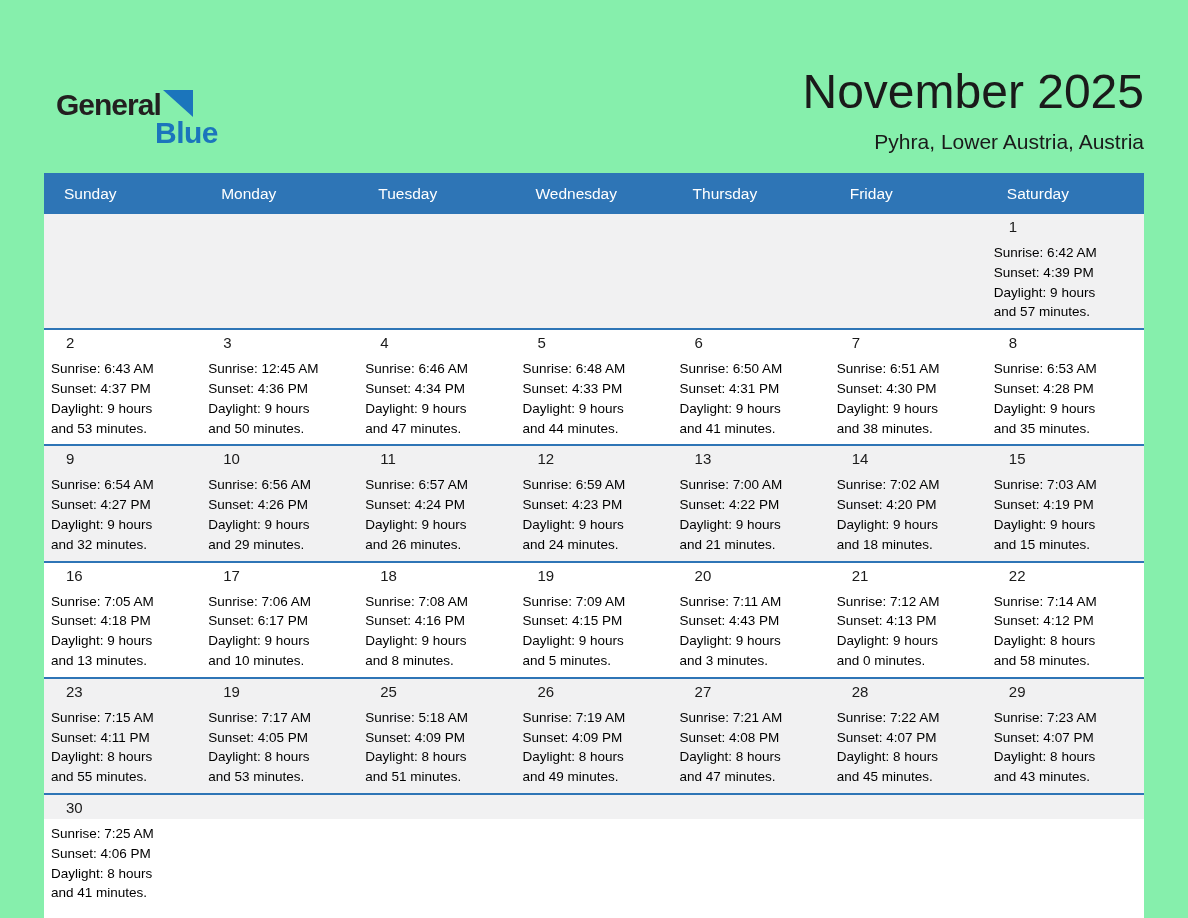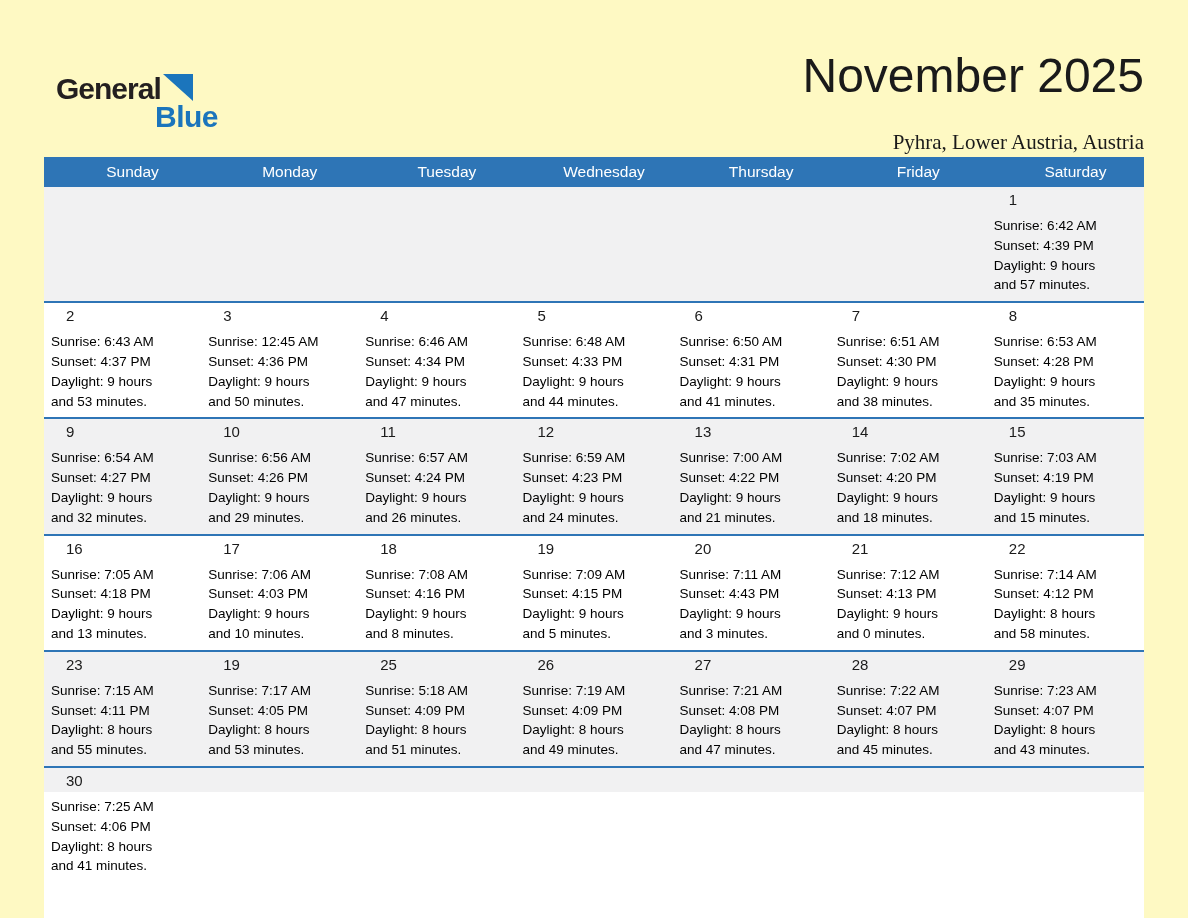--- a/index.html
+++ b/index.html
@@ -9,7 +9,7 @@
     font-family: "Liberation Sans", "DejaVu Sans", sans-serif;
     color: #1a1a1a;
   }
-  .page { width: 1188px; height: 918px; padding: 0 44px; background: #fef9c3; overflow: hidden; }
+  .page { width: 1188px; height: 918px; padding: 16px 44px; background: #86efac; overflow: hidden; }
 
   
   .top { display: flex; justify-content: space-between; align-items: flex-start; height: 157px; padding-top: 54px; }

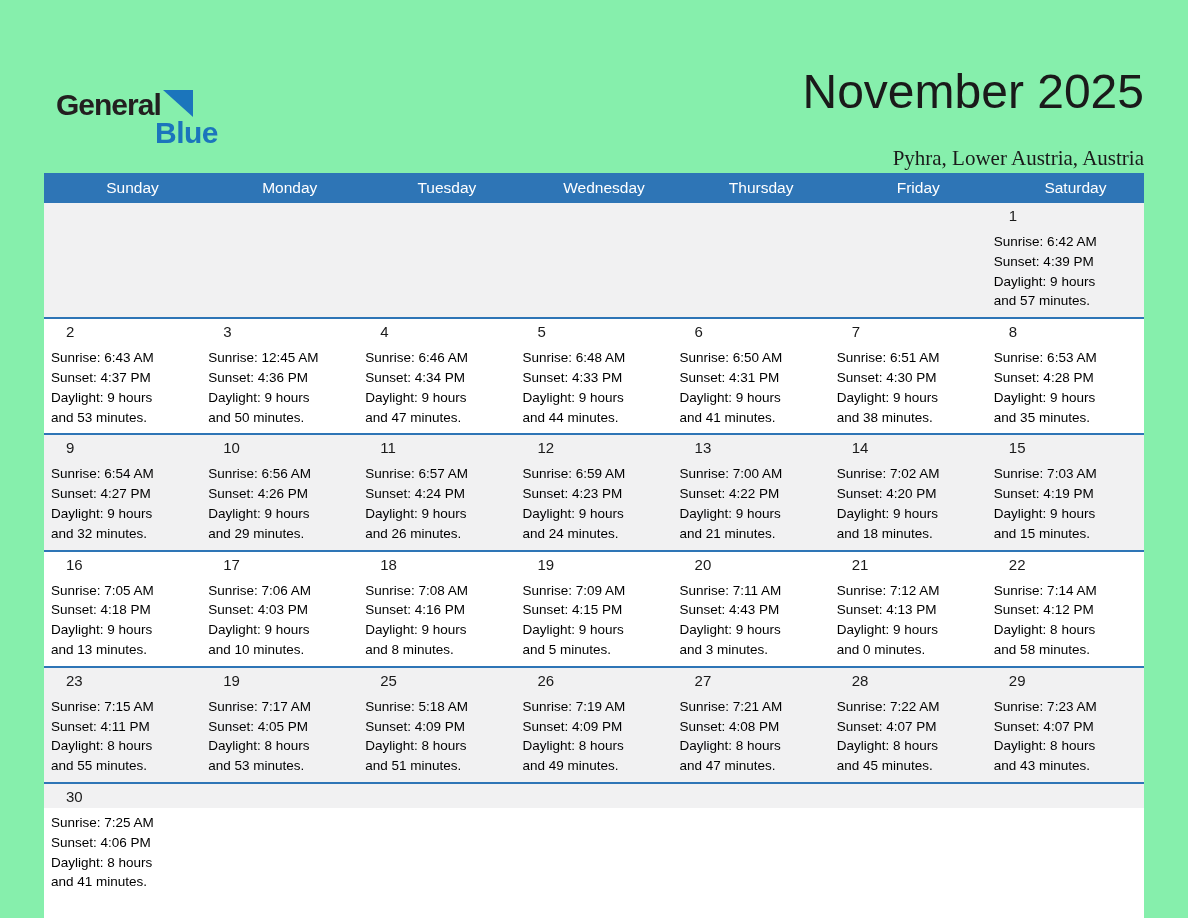--- a/index.html
+++ b/index.html
@@ -21,7 +21,7 @@
   .logo-blue { font-size: 30px; font-weight: bold; color: var(--logo-blue, #1B75BC); letter-spacing: -0.5px; line-height: 30px; margin-left: 99px; margin-top: -2px; }
   .titles { text-align: right; }
   .title { font-size: 48px; font-weight: 400; line-height: 44px; color: var(--text-dark, #1a1a1a); }
-  .subtitle { font-size: 21px; font-weight: 400; margin-top: 32px; color: var(--text-dark, #1a1a1a); font-family: Liberation Serif, serif; }
+  .subtitle { font-size: 21px; font-weight: 400; margin-top: 16px; color: var(--text-dark, #1a1a1a); }
 
   
   .calendar { border-bottom: 2px solid var(--header-blue, #2E75B6); }

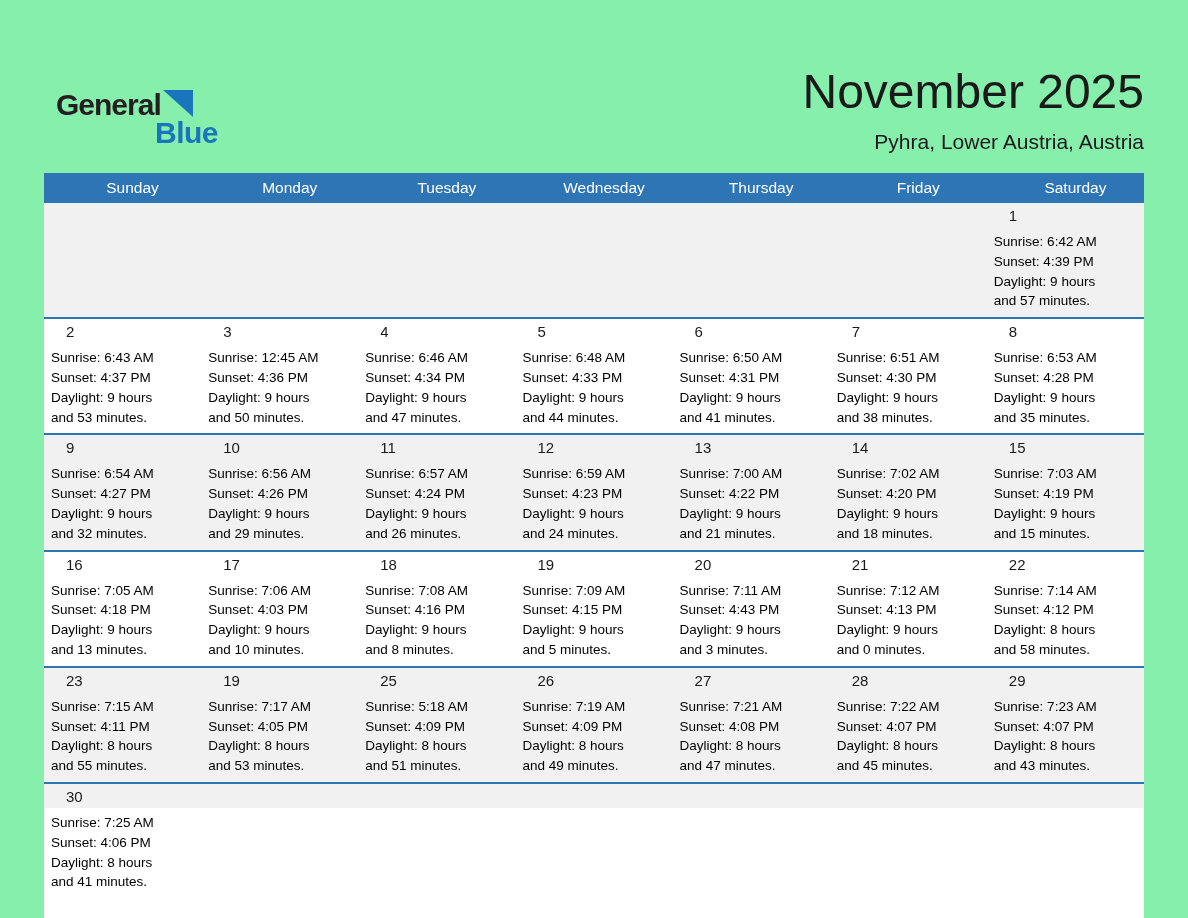--- a/index.html
+++ b/index.html
@@ -27,7 +27,7 @@
   .calendar { border-bottom: 2px solid var(--header-blue, #2E75B6); }
   .weekday-row {
     display: grid; grid-template-columns: repeat(7, 1fr);
-    background: var(--header-blue, #2E75B6); height: 30px; align-items: center; text-align: center;
+    background: var(--header-blue, #2E75B6); height: 41px; align-items: center;
   }
   .weekday { color: #ffffff; font-size: 15.5px; padding-left: 20px; }
   .week {

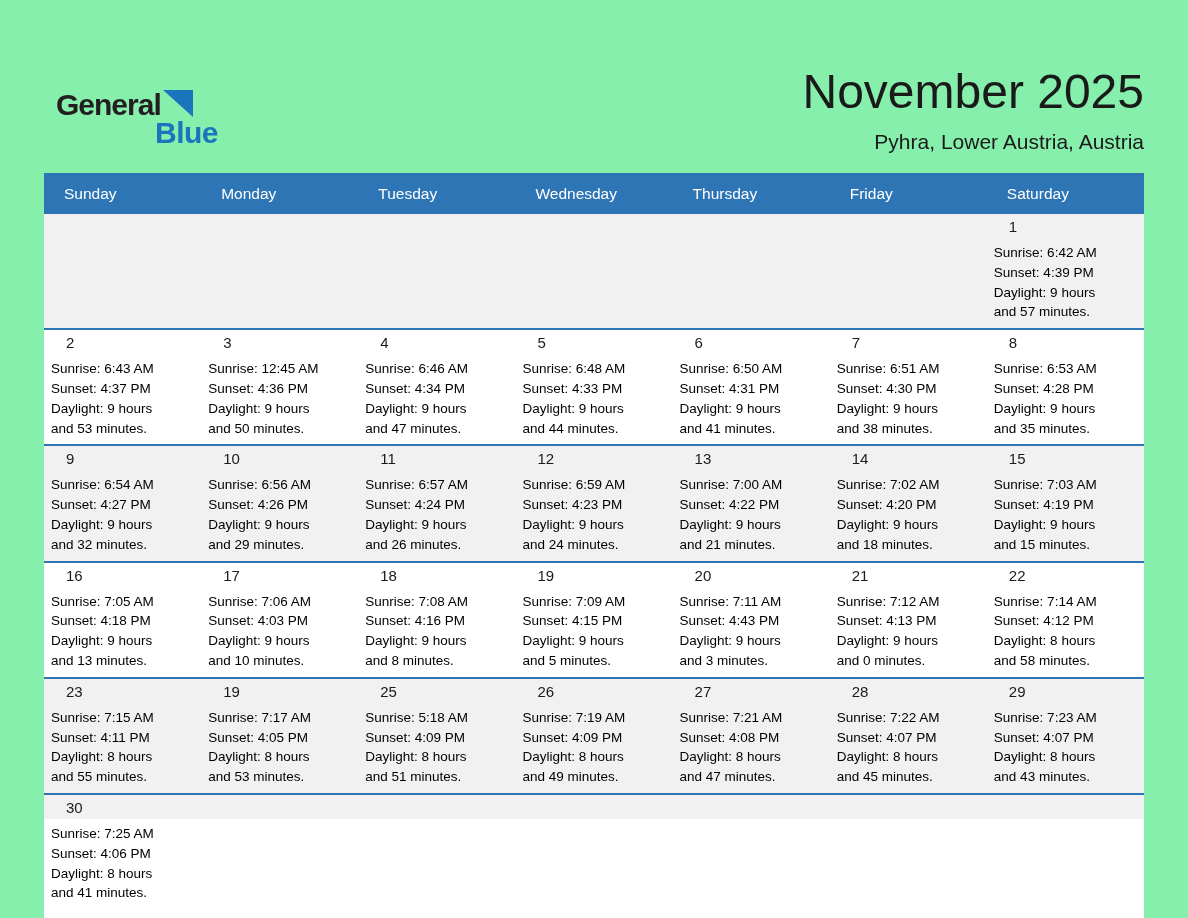--- a/index.html
+++ b/index.html
@@ -204,7 +204,7 @@
           <div class="cell">
             <div class="day-num">17</div>
             <div class="detail">Sunrise: 7:06 AM</div>
-            <div class="detail">Sunset: 4:03 PM</div>
+            <div class="detail">Sunset: 6:17 PM</div>
             <div class="detail">Daylight: 9 hours</div>
             <div class="detail">and 10 minutes.</div>
           </div>

